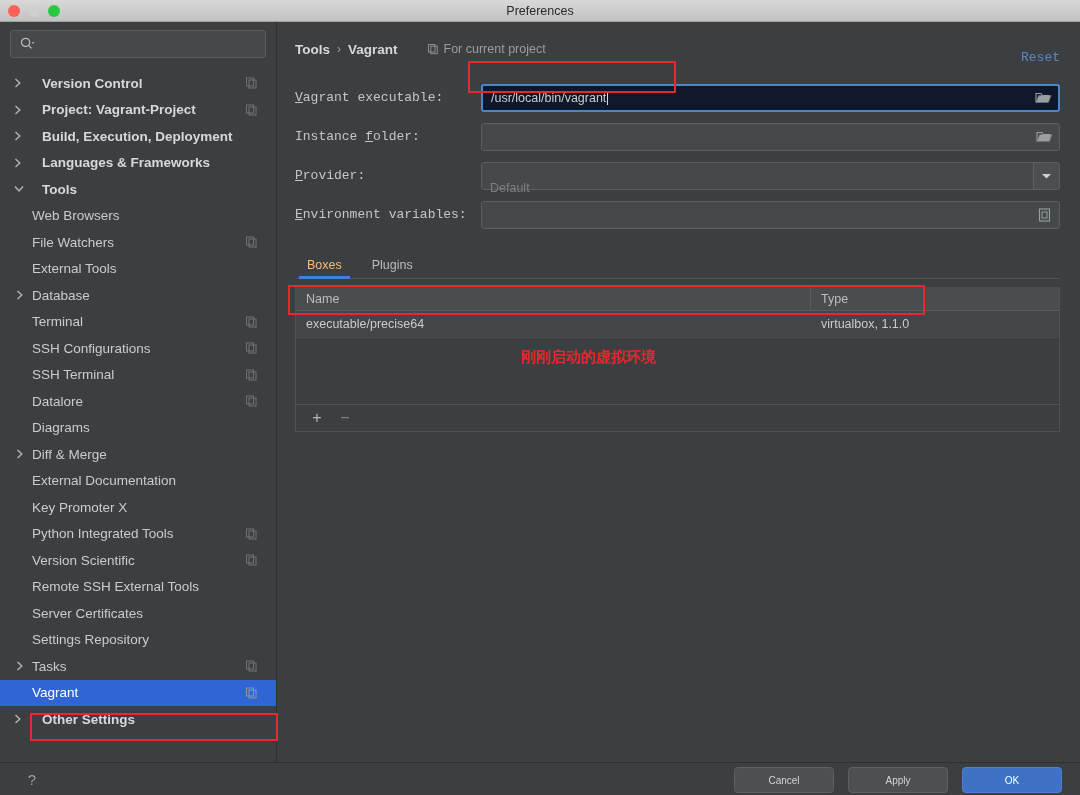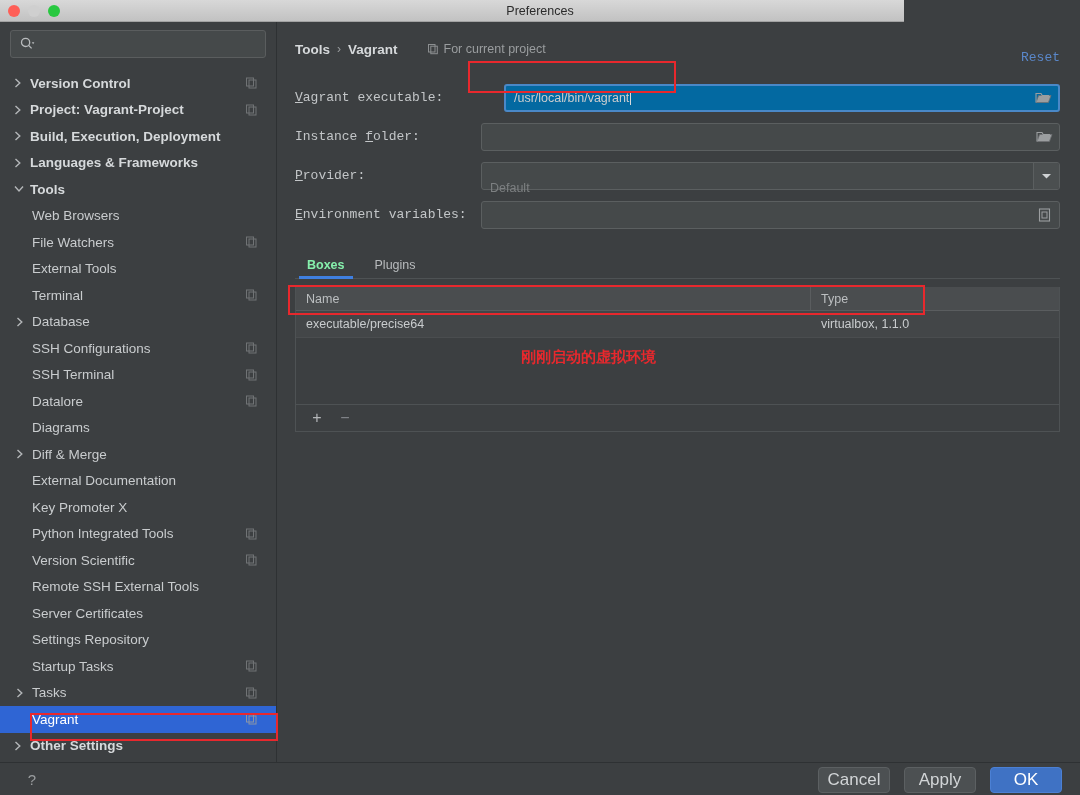--- a/index.html
+++ b/index.html
@@ -19,7 +19,7 @@
   
   .titlebar {
     position: absolute; left: 0; top: 0;
-    width: 904px; height: 22px;
+    width: 1080px; height: 22px;
     background: linear-gradient(to bottom, #d8d8d8, #c2c2c2);
     border-bottom: 1px solid #a2a2a2;
   }

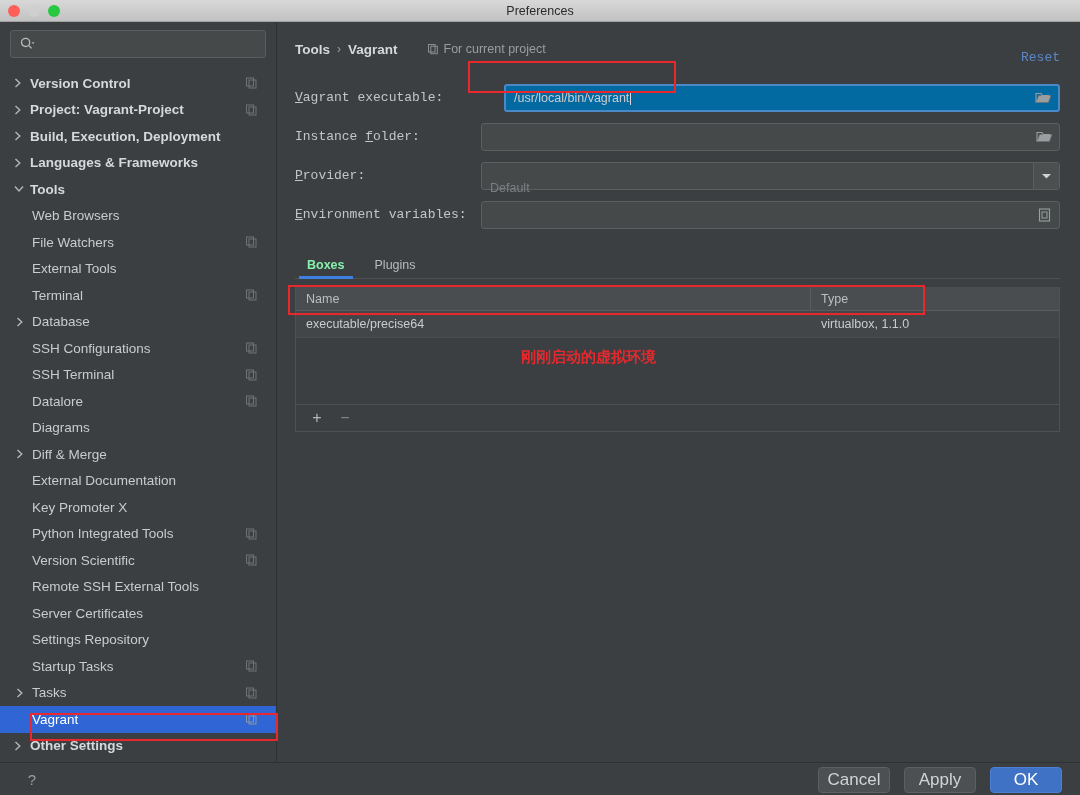--- a/index.html
+++ b/index.html
@@ -100,7 +100,7 @@
     transform: translateY(-50%);
     width: 13px; height: 13px; opacity: .55;
   }
-  .node.lvl0 { padding-left: 14px; }
+  .node.lvl0 { padding-left: 14px; gap: 12px; }
   .node.lvl1 { padding-left: 34px; }
   .node.lvl1 .arrow { margin-left: -18px; }
   .node.selected {

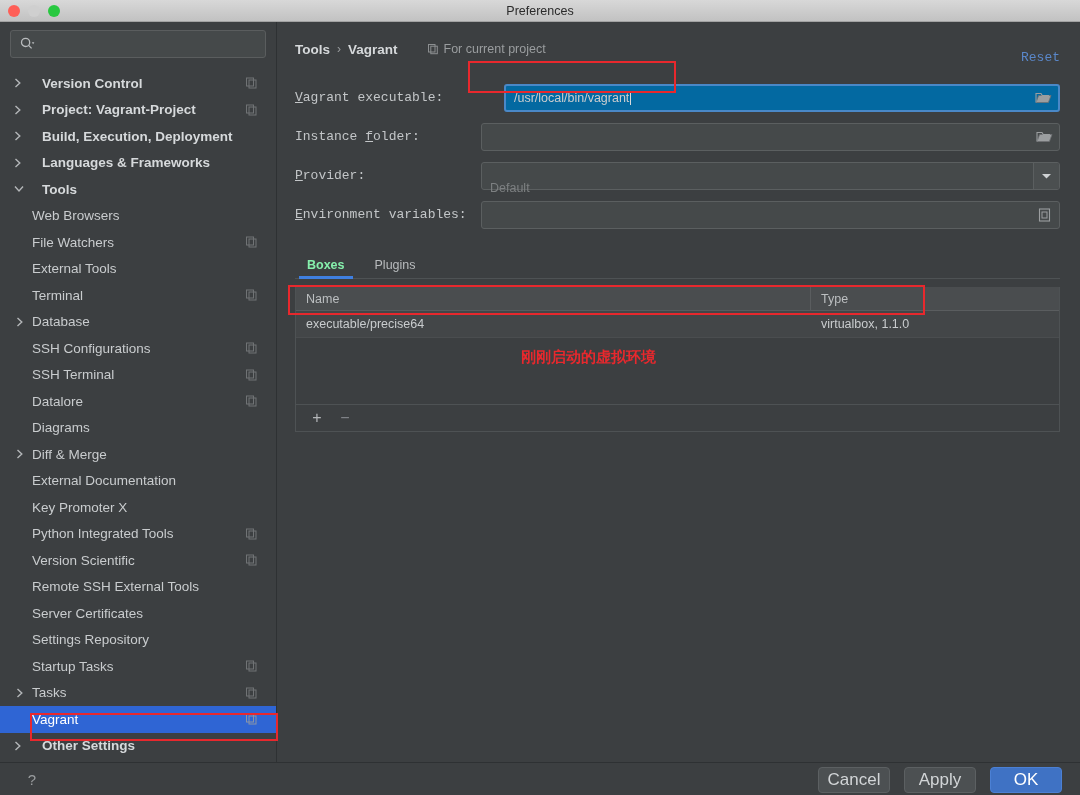--- a/index.html
+++ b/index.html
@@ -158,8 +158,7 @@
   }
   .field.focused {
     border: 2px solid #4a88c7;
-    background: #0369a1;
-    margin-left: 23px;
+    background: #0f172a;
   }
   .field .fval {
     padding-left: 8px;

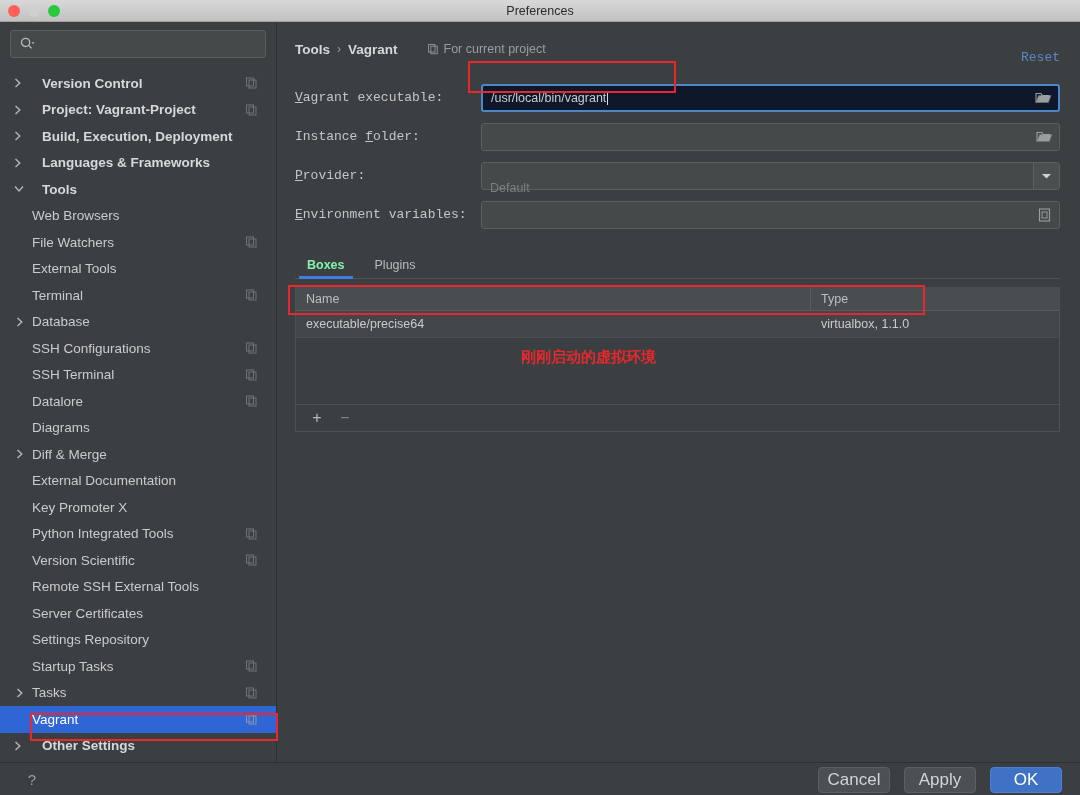--- a/index.html
+++ b/index.html
@@ -209,7 +209,7 @@
     cursor: pointer;
     font-family: "Liberation Sans", sans-serif;
   }
-  .tab.active { color: #86efac; font-weight: bold; }
+  .tab.active { color: #fdba74; }
   .tab.active::after {
     content: ""; position: absolute;
     left: 4px; right: 4px; bottom: -1px;

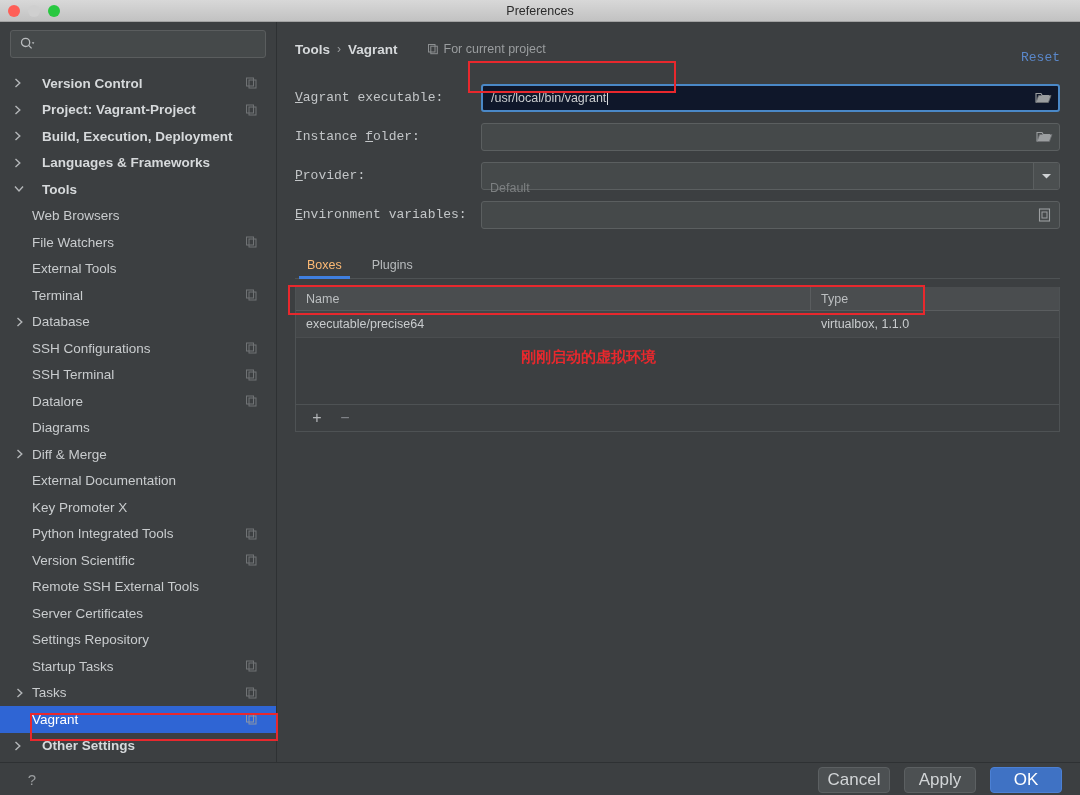--- a/index.html
+++ b/index.html
@@ -423,6 +423,14 @@
             <span class="label">External Tools</span>
           </div>
           <div class="node lvl1">
+            <span class="arrow">
+              <svg width="8" height="10" viewBox="0 0 8 10">
+                <path d="M1.5 1 L5.8 5 L1.5 9" fill="none" stroke="#b4b7b9" stroke-width="1.4"></path>
+              </svg>
+            </span>
+            <span class="label">Database</span>
+          </div>
+          <div class="node lvl1">
             <span class="arrow"></span>
             <span class="label">Terminal</span>
             <span class="copy-ico">
@@ -431,14 +439,6 @@
                 <rect x="4" y="3.5" width="7" height="8" fill="none" stroke="#9b9ea0" stroke-width="1"></rect>
               </svg>
             </span>
-          </div>
-          <div class="node lvl1">
-            <span class="arrow">
-              <svg width="8" height="10" viewBox="0 0 8 10">
-                <path d="M1.5 1 L5.8 5 L1.5 9" fill="none" stroke="#b4b7b9" stroke-width="1.4"></path>
-              </svg>
-            </span>
-            <span class="label">Database</span>
           </div>
           <div class="node lvl1">
             <span class="arrow"></span>

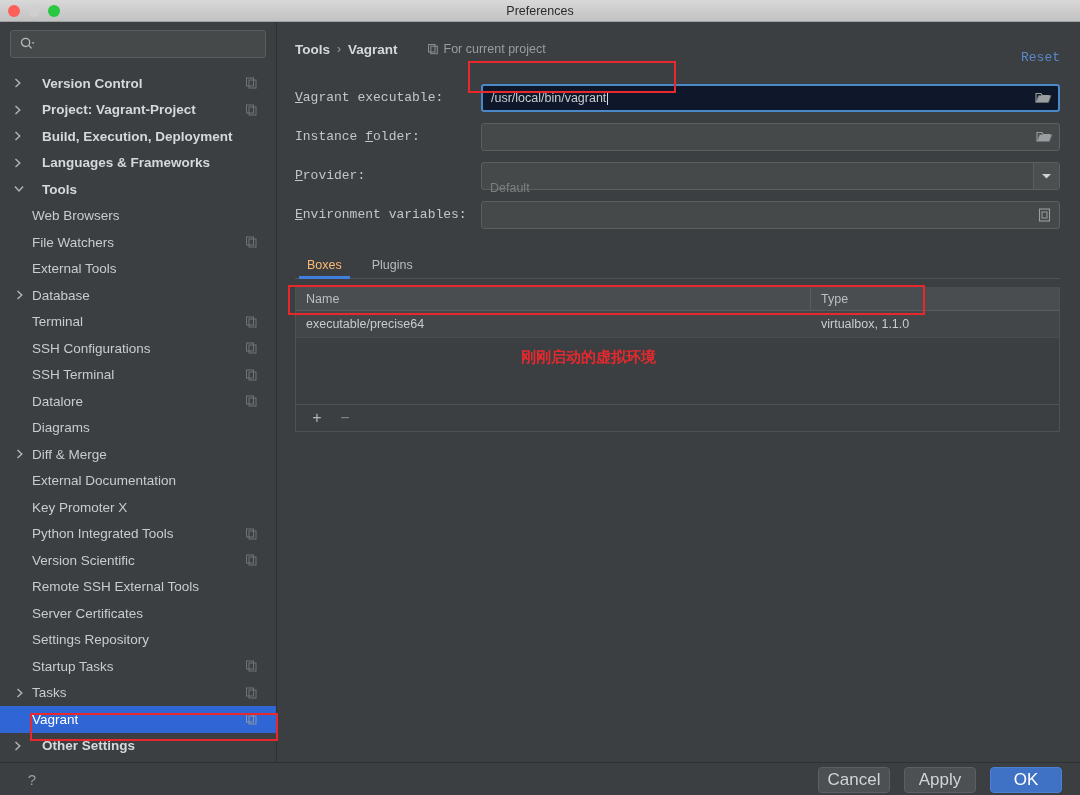--- a/index.html
+++ b/index.html
@@ -521,16 +521,6 @@
           <div class="node lvl1">
             <span class="arrow"></span>
             <span class="label">Settings Repository</span>
-          </div>
-          <div class="node lvl1">
-            <span class="arrow"></span>
-            <span class="label">Startup Tasks</span>
-            <span class="copy-ico">
-              <svg width="13" height="13" viewBox="0 0 13 13">
-                <rect x="1.5" y="1.5" width="7" height="8" fill="none" stroke="#9b9ea0" stroke-width="1"></rect>
-                <rect x="4" y="3.5" width="7" height="8" fill="none" stroke="#9b9ea0" stroke-width="1"></rect>
-              </svg>
-            </span>
           </div>
           <div class="node lvl1">
             <span class="arrow">

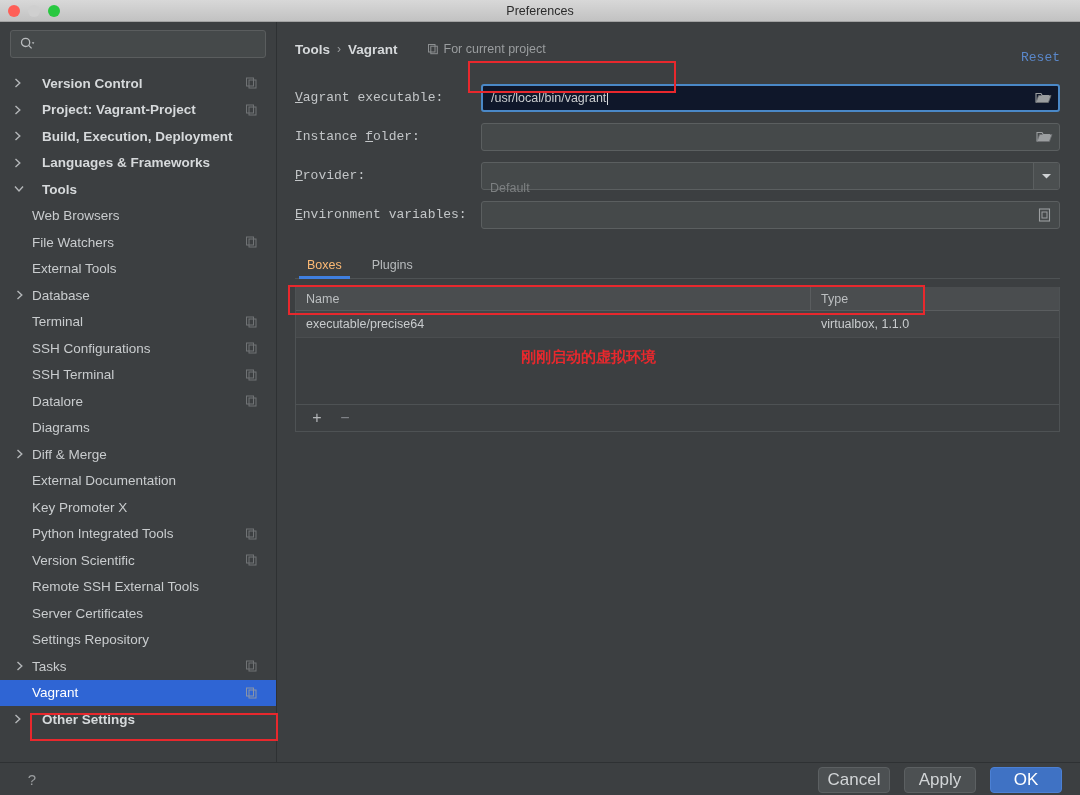--- a/index.html
+++ b/index.html
@@ -305,12 +305,12 @@
     display: flex; gap: 14px;
   }
   .fbtn {
-    width: 72px; height: 26px;
+    width: 100px; height: 26px;
     border-radius: 4px;
     background: #4c5052;
     border: 1px solid #5c6062;
     color: #d2d5d7;
-    font-size: 17px;
+    font-size: 10px;
     display: flex; align-items: center; justify-content: center;
     cursor: pointer;
     font-family: "Liberation Sans", sans-serif;

